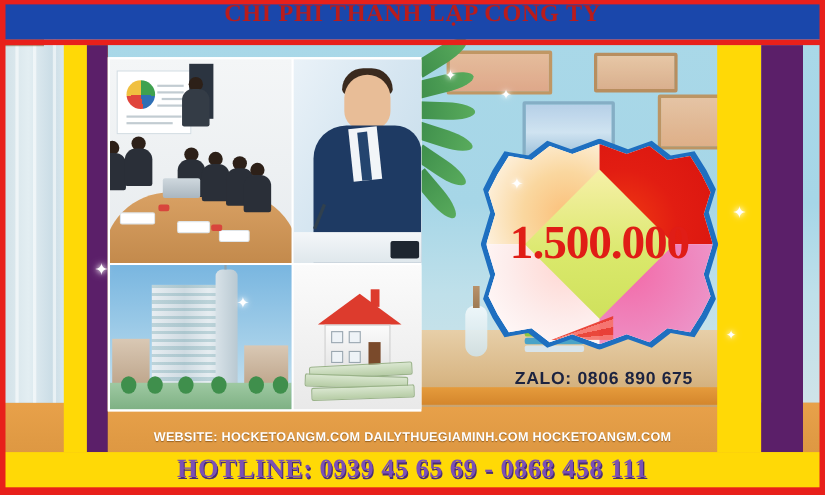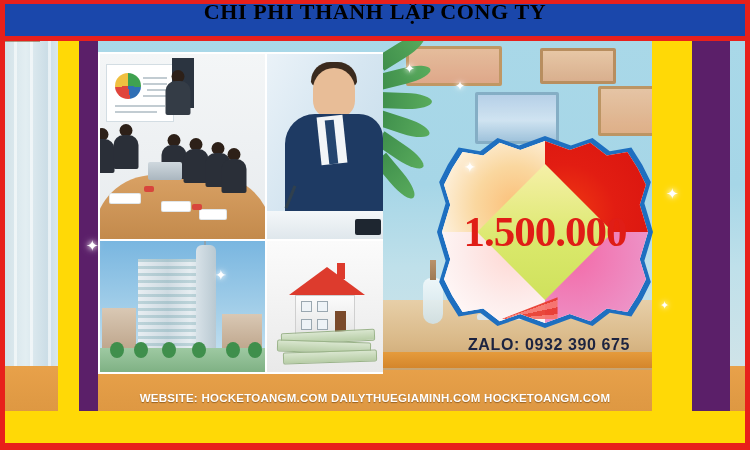--- a/index.html
+++ b/index.html
@@ -57,7 +57,7 @@
   .title{position:absolute;left:150px;top:0;width:450px;height:24px;z-index:7;
     display:flex;align-items:center;justify-content:center;
     font-family:"Liberation Serif", serif;font-size:22px;font-weight:bold;
-    letter-spacing:.6px;color:#000000;white-space:nowrap;}
+    letter-spacing:.6px;color:#b91c1c;white-space:nowrap;}
 
   
   .bar{position:absolute;top:41px;height:370px;z-index:4;}

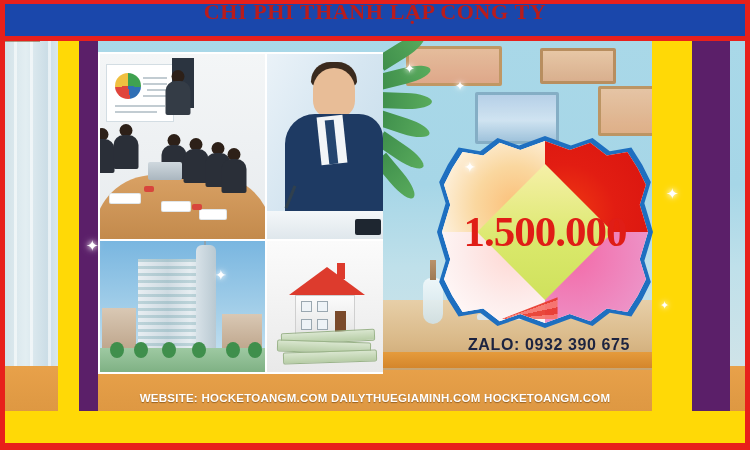--- a/index.html
+++ b/index.html
@@ -130,7 +130,7 @@
     background:linear-gradient(180deg,#d9e6cf,#b7cda6);border:1px solid #9ab389;box-sizing:border-box;}
 
   
-  .badge-wrap{position:absolute;left:437px;top:136px;width:216px;height:192px;z-index:6;}
+  .badge-wrap{position:absolute;left:437px;top:126px;width:216px;height:192px;z-index:6;}
   .badge{position:absolute;inset:0;
     -webkit-clip-path:polygon(50% 0%,62% 5%,72% 1%,80% 8%,90% 6%,95% 15%,99% 24%,96% 35%,100% 50%,96% 65%,99% 76%,95% 85%,90% 94%,80% 92%,72% 99%,62% 95%,50% 100%,38% 95%,28% 99%,20% 92%,10% 94%,5% 85%,1% 76%,4% 65%,0% 50%,4% 35%,1% 24%,5% 15%,10% 6%,20% 8%,28% 1%,38% 5%);
     clip-path:polygon(50% 0%,62% 5%,72% 1%,80% 8%,90% 6%,95% 15%,99% 24%,96% 35%,100% 50%,96% 65%,99% 76%,95% 85%,90% 94%,80% 92%,72% 99%,62% 95%,50% 100%,38% 95%,28% 99%,20% 92%,10% 94%,5% 85%,1% 76%,4% 65%,0% 50%,4% 35%,1% 24%,5% 15%,10% 6%,20% 8%,28% 1%,38% 5%);

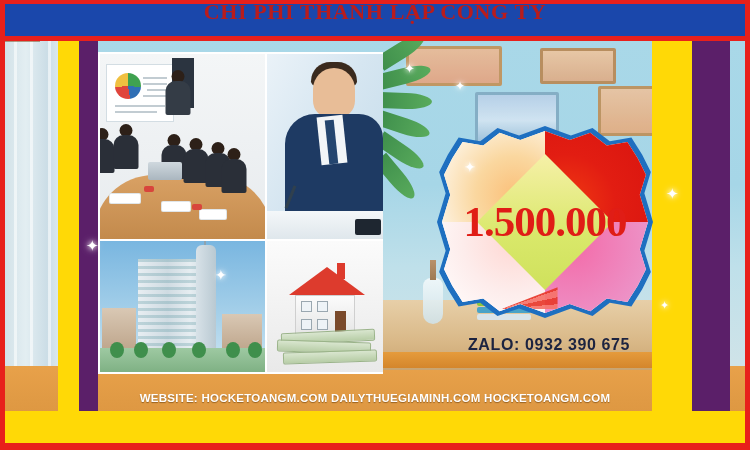--- a/index.html
+++ b/index.html
@@ -340,7 +340,7 @@
   <div class="spark" style="left:660px;top:300px;font-size:11px">✦</div>
   <div class="spark" style="left:215px;top:268px;font-size:14px">✦</div>
 
-  <div class="zalo">ZALO: 0932 390 675</div>
+  <div class="zalo">ZALO: 0806 890 675</div>
   <div class="website">WEBSITE: HOCKETOANGM.COM  DAILYTHUEGIAMINH.COM  HOCKETOANGM.COM</div>
 
   <div class="hotbar"></div>

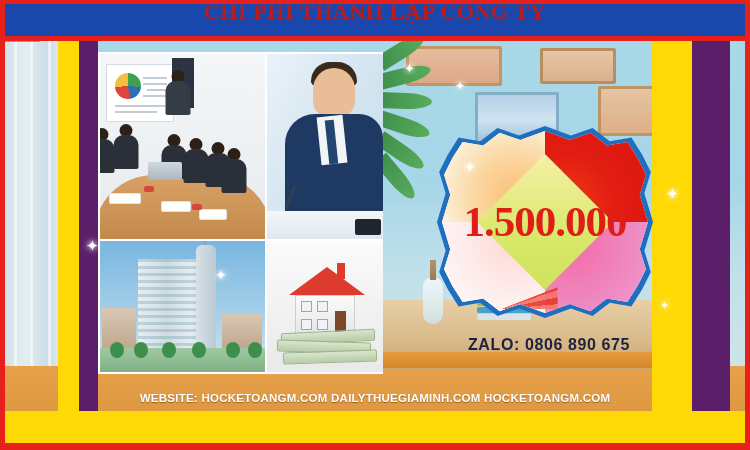--- a/index.html
+++ b/index.html
@@ -344,6 +344,7 @@
   <div class="website">WEBSITE: HOCKETOANGM.COM  DAILYTHUEGIAMINH.COM  HOCKETOANGM.COM</div>
 
   <div class="hotbar"></div>
+  <div class="hotline">HOTLINE: 0939 45 65 69 - 0868 458 111</div>
   <div class="bot-rule"></div>
 
   <div class="frame-t"></div>

